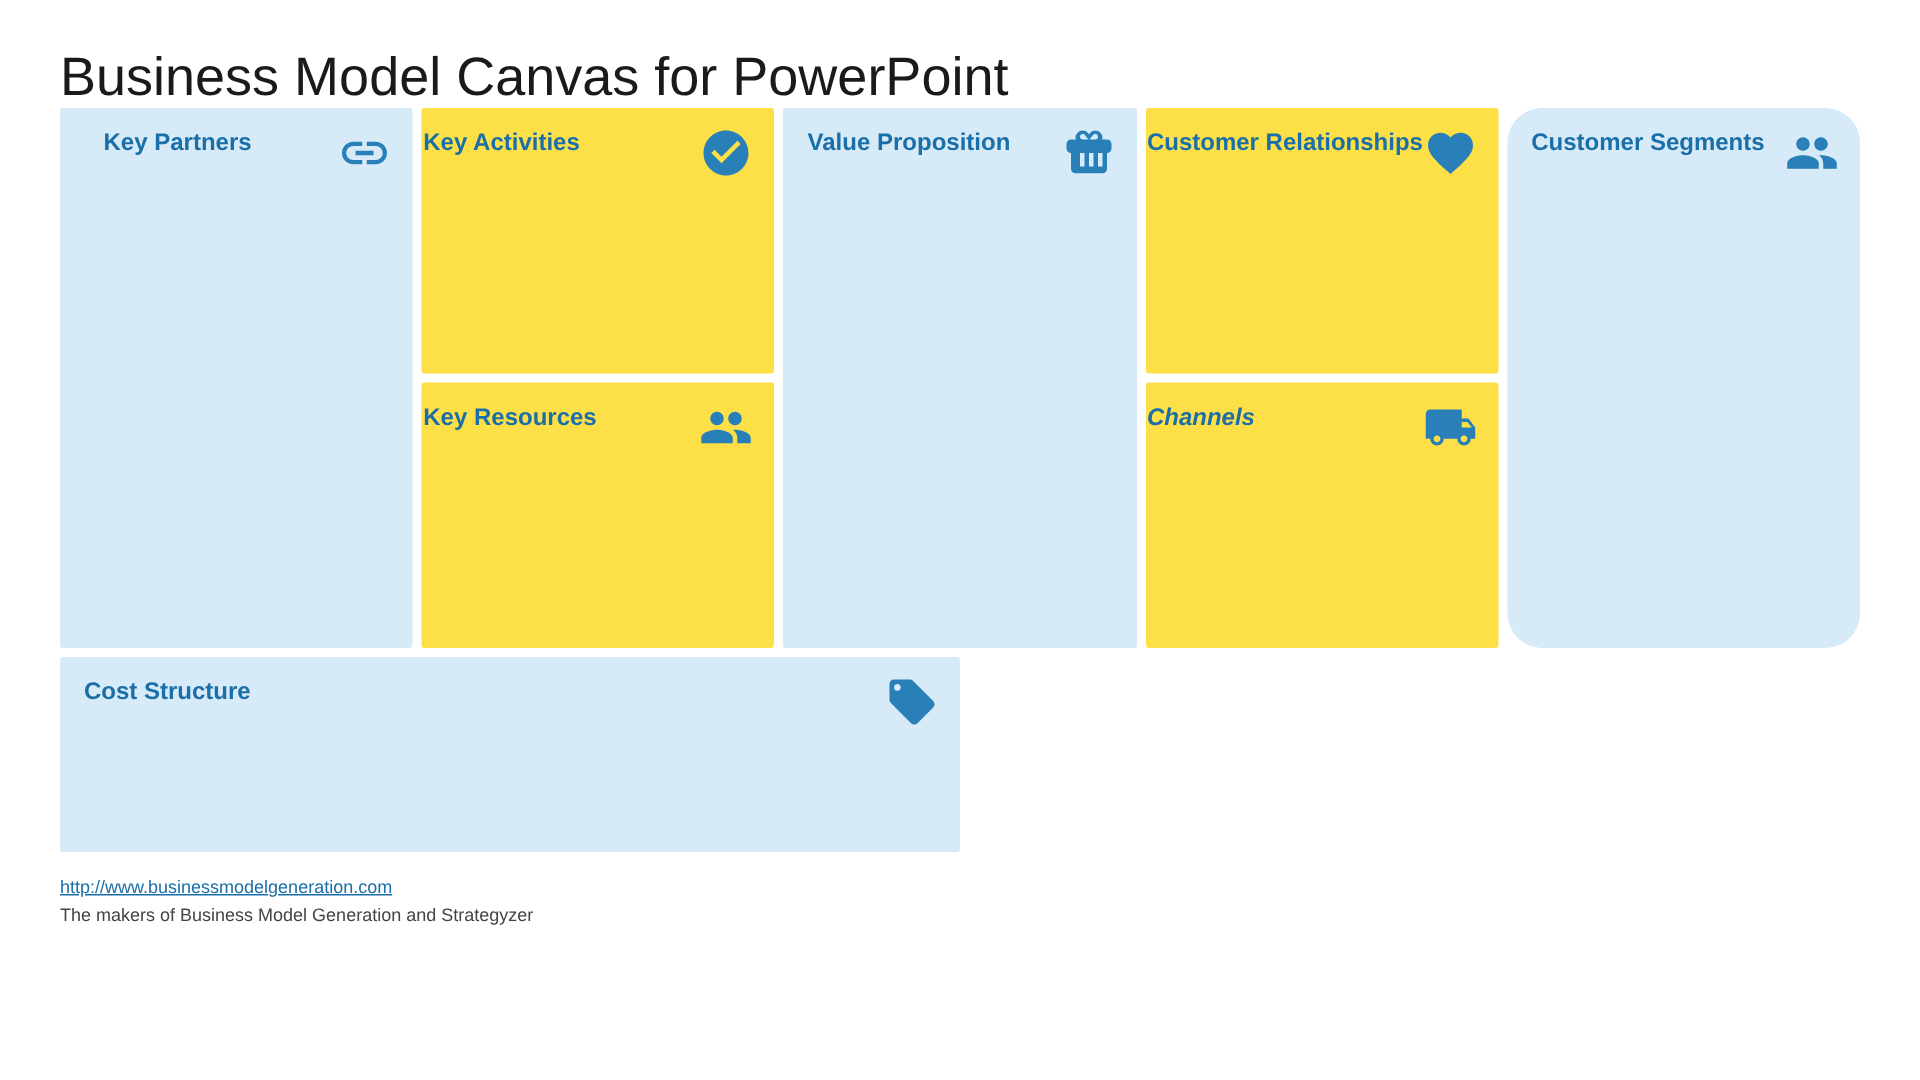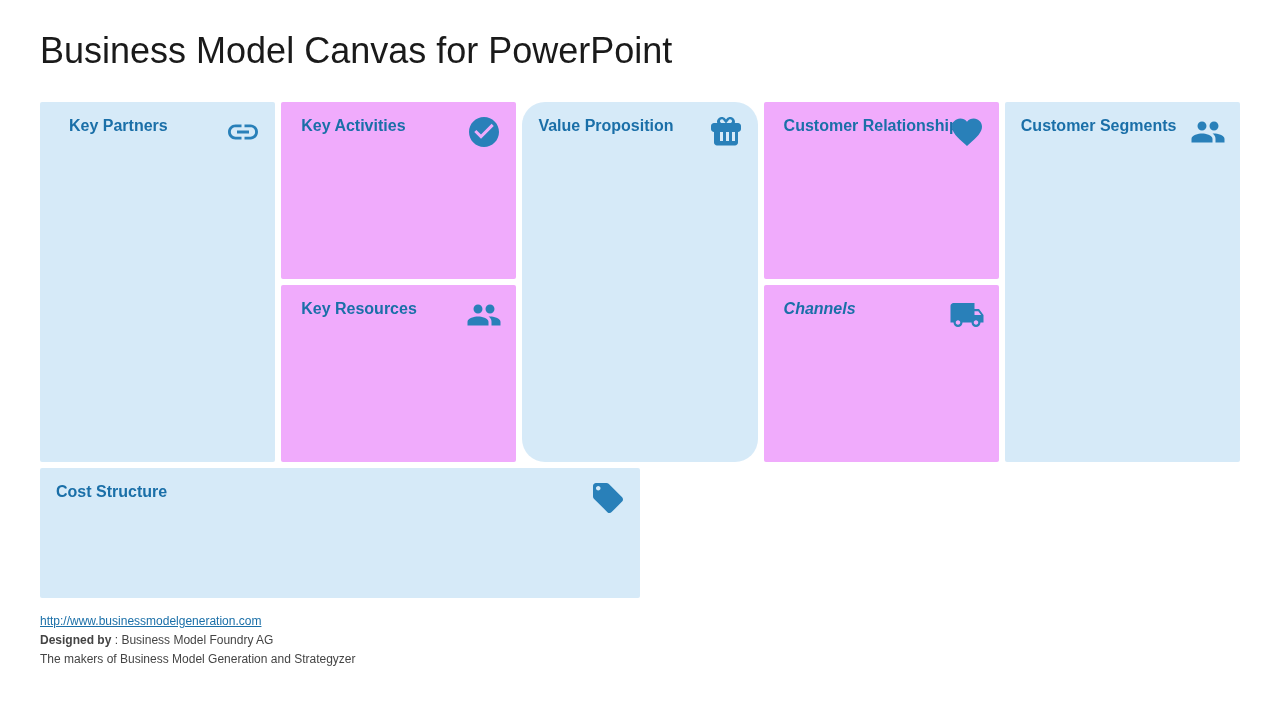--- a/index.html
+++ b/index.html
@@ -15,7 +15,7 @@
       font-size: 36px;
       font-weight: 400;
       color: #1a1a1a;
-      margin-bottom: 30px;
+      margin-bottom: 0;
       margin-top: 10px;
     }
     .canvas-wrapper {

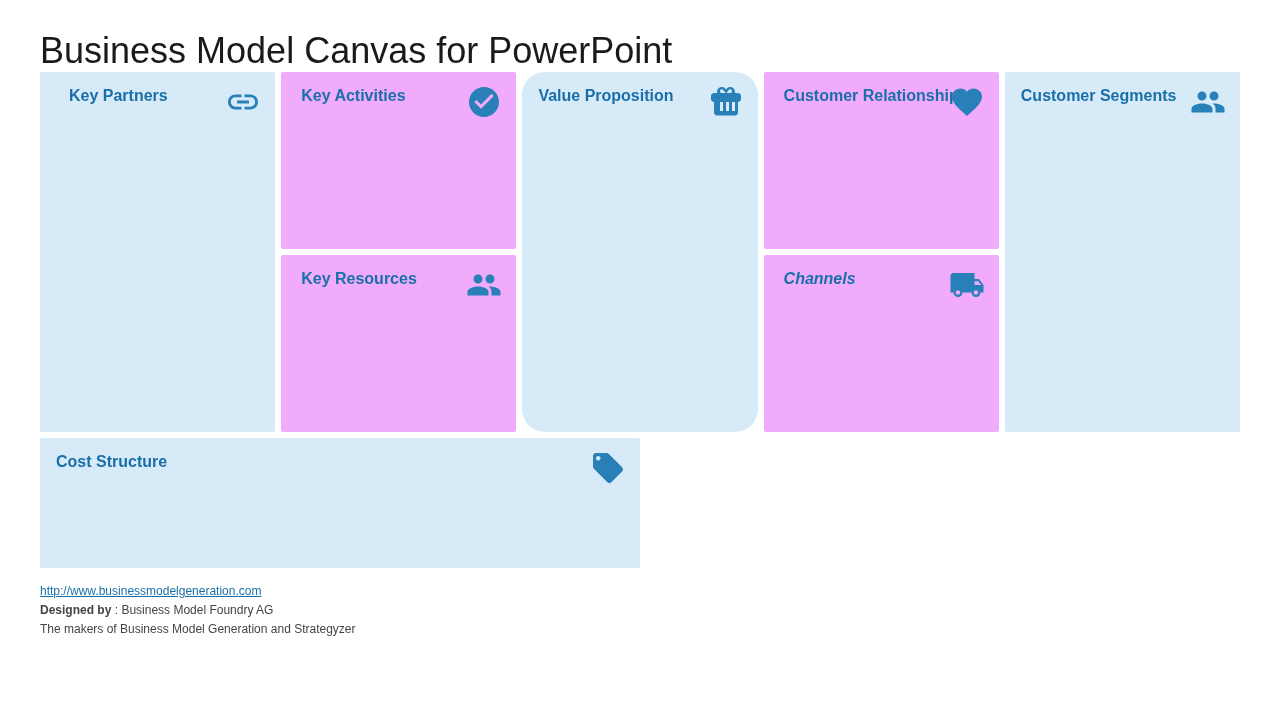--- a/index.html
+++ b/index.html
@@ -47,9 +47,9 @@
       gap: 6px;
     }
     .stacked-half {
-      background: #f0abfc;
+      background: #fde047;
       border-radius: 2px;
-      padding: 14px 20px;
+      padding: 14px 1px;
       position: relative;
       flex: 1;
     }

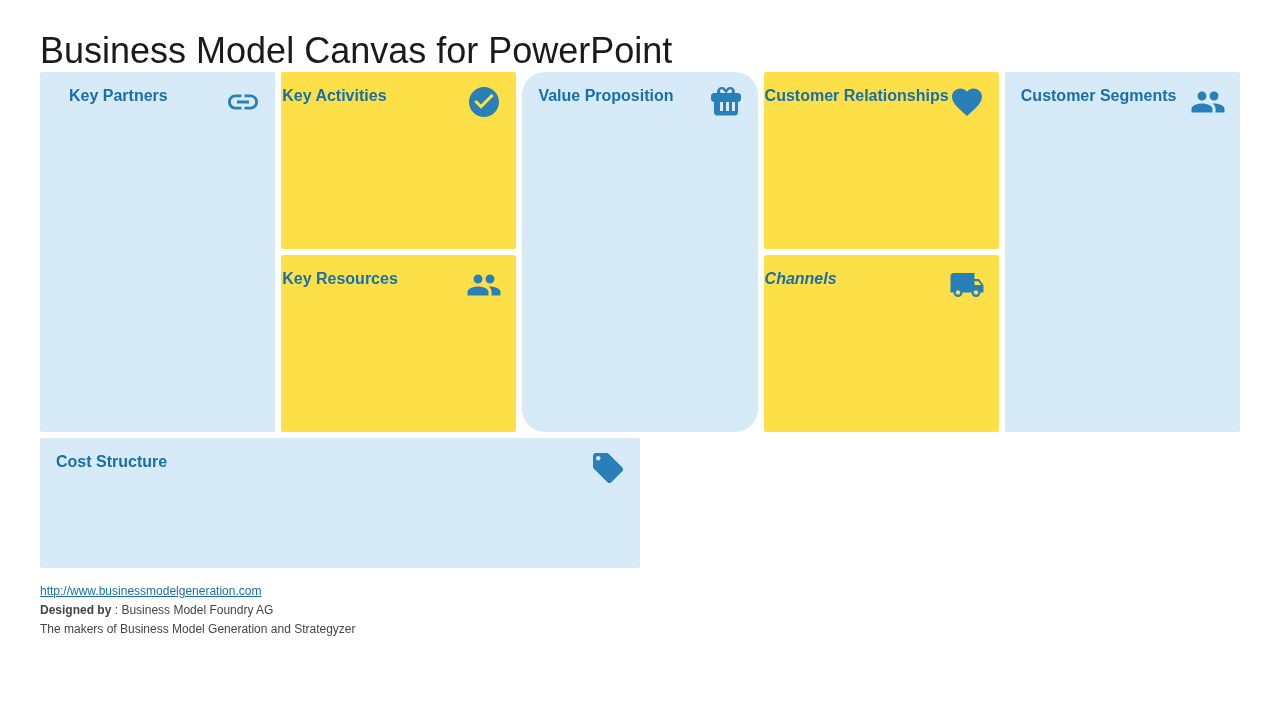--- a/index.html
+++ b/index.html
@@ -131,7 +131,7 @@
       </div>
     </div>
 
-    <div class="tall-cell" style="min-height:360px;border-radius:23px;">
+    <div class="tall-cell" style="min-height:360px;">
       <span class="cell-title">Value Proposition</span>
       <div class="svg-icon">
         <svg viewBox="0 0 24 24" xmlns="http://www.w3.org/2000/svg">

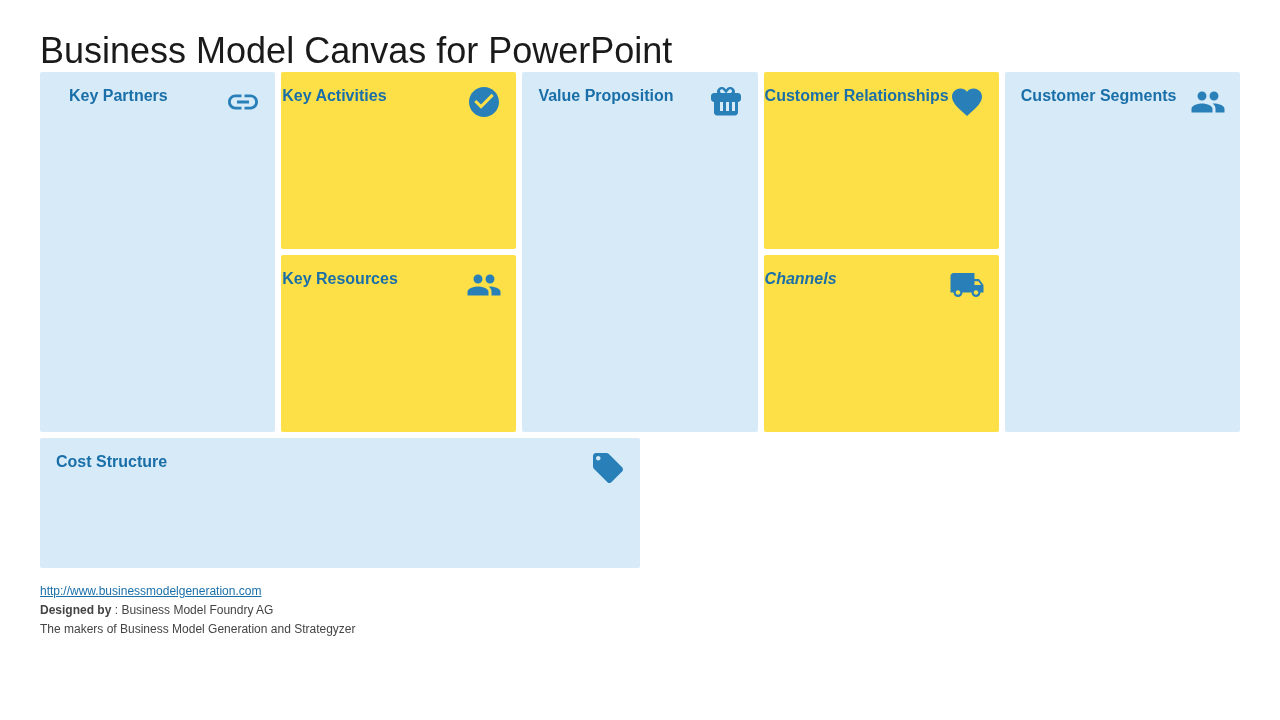--- a/index.html
+++ b/index.html
@@ -159,7 +159,7 @@
       </div>
     </div>
 
-    <div class="tall-cell" style="min-height:360px;">
+    <div class="tall-cell" style="min-height:360px;border-radius:23px;">
       <span class="cell-title">Customer Segments</span>
       <div class="svg-icon">
         <svg viewBox="0 0 24 24" xmlns="http://www.w3.org/2000/svg">

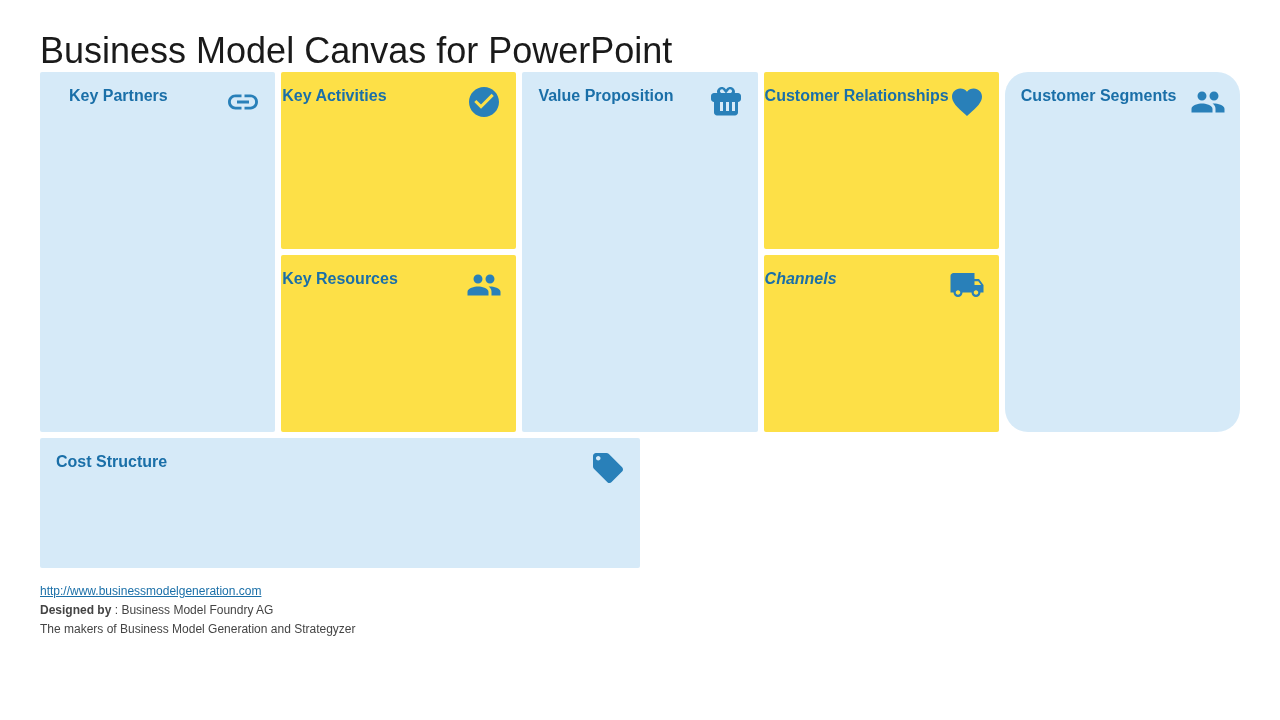--- a/index.html
+++ b/index.html
@@ -183,11 +183,6 @@
 
 <div class="footer">
   <div><a href="#">http://www.businessmodelgeneration.com</a></div>
-  <div>
-    <span class="bold">Designed by</span>
-    <span>: </span>
-    <span>Business Model Foundry AG</span>
-  </div>
   <div>The makers of Business Model Generation and Strategyzer</div>
 </div>
 

